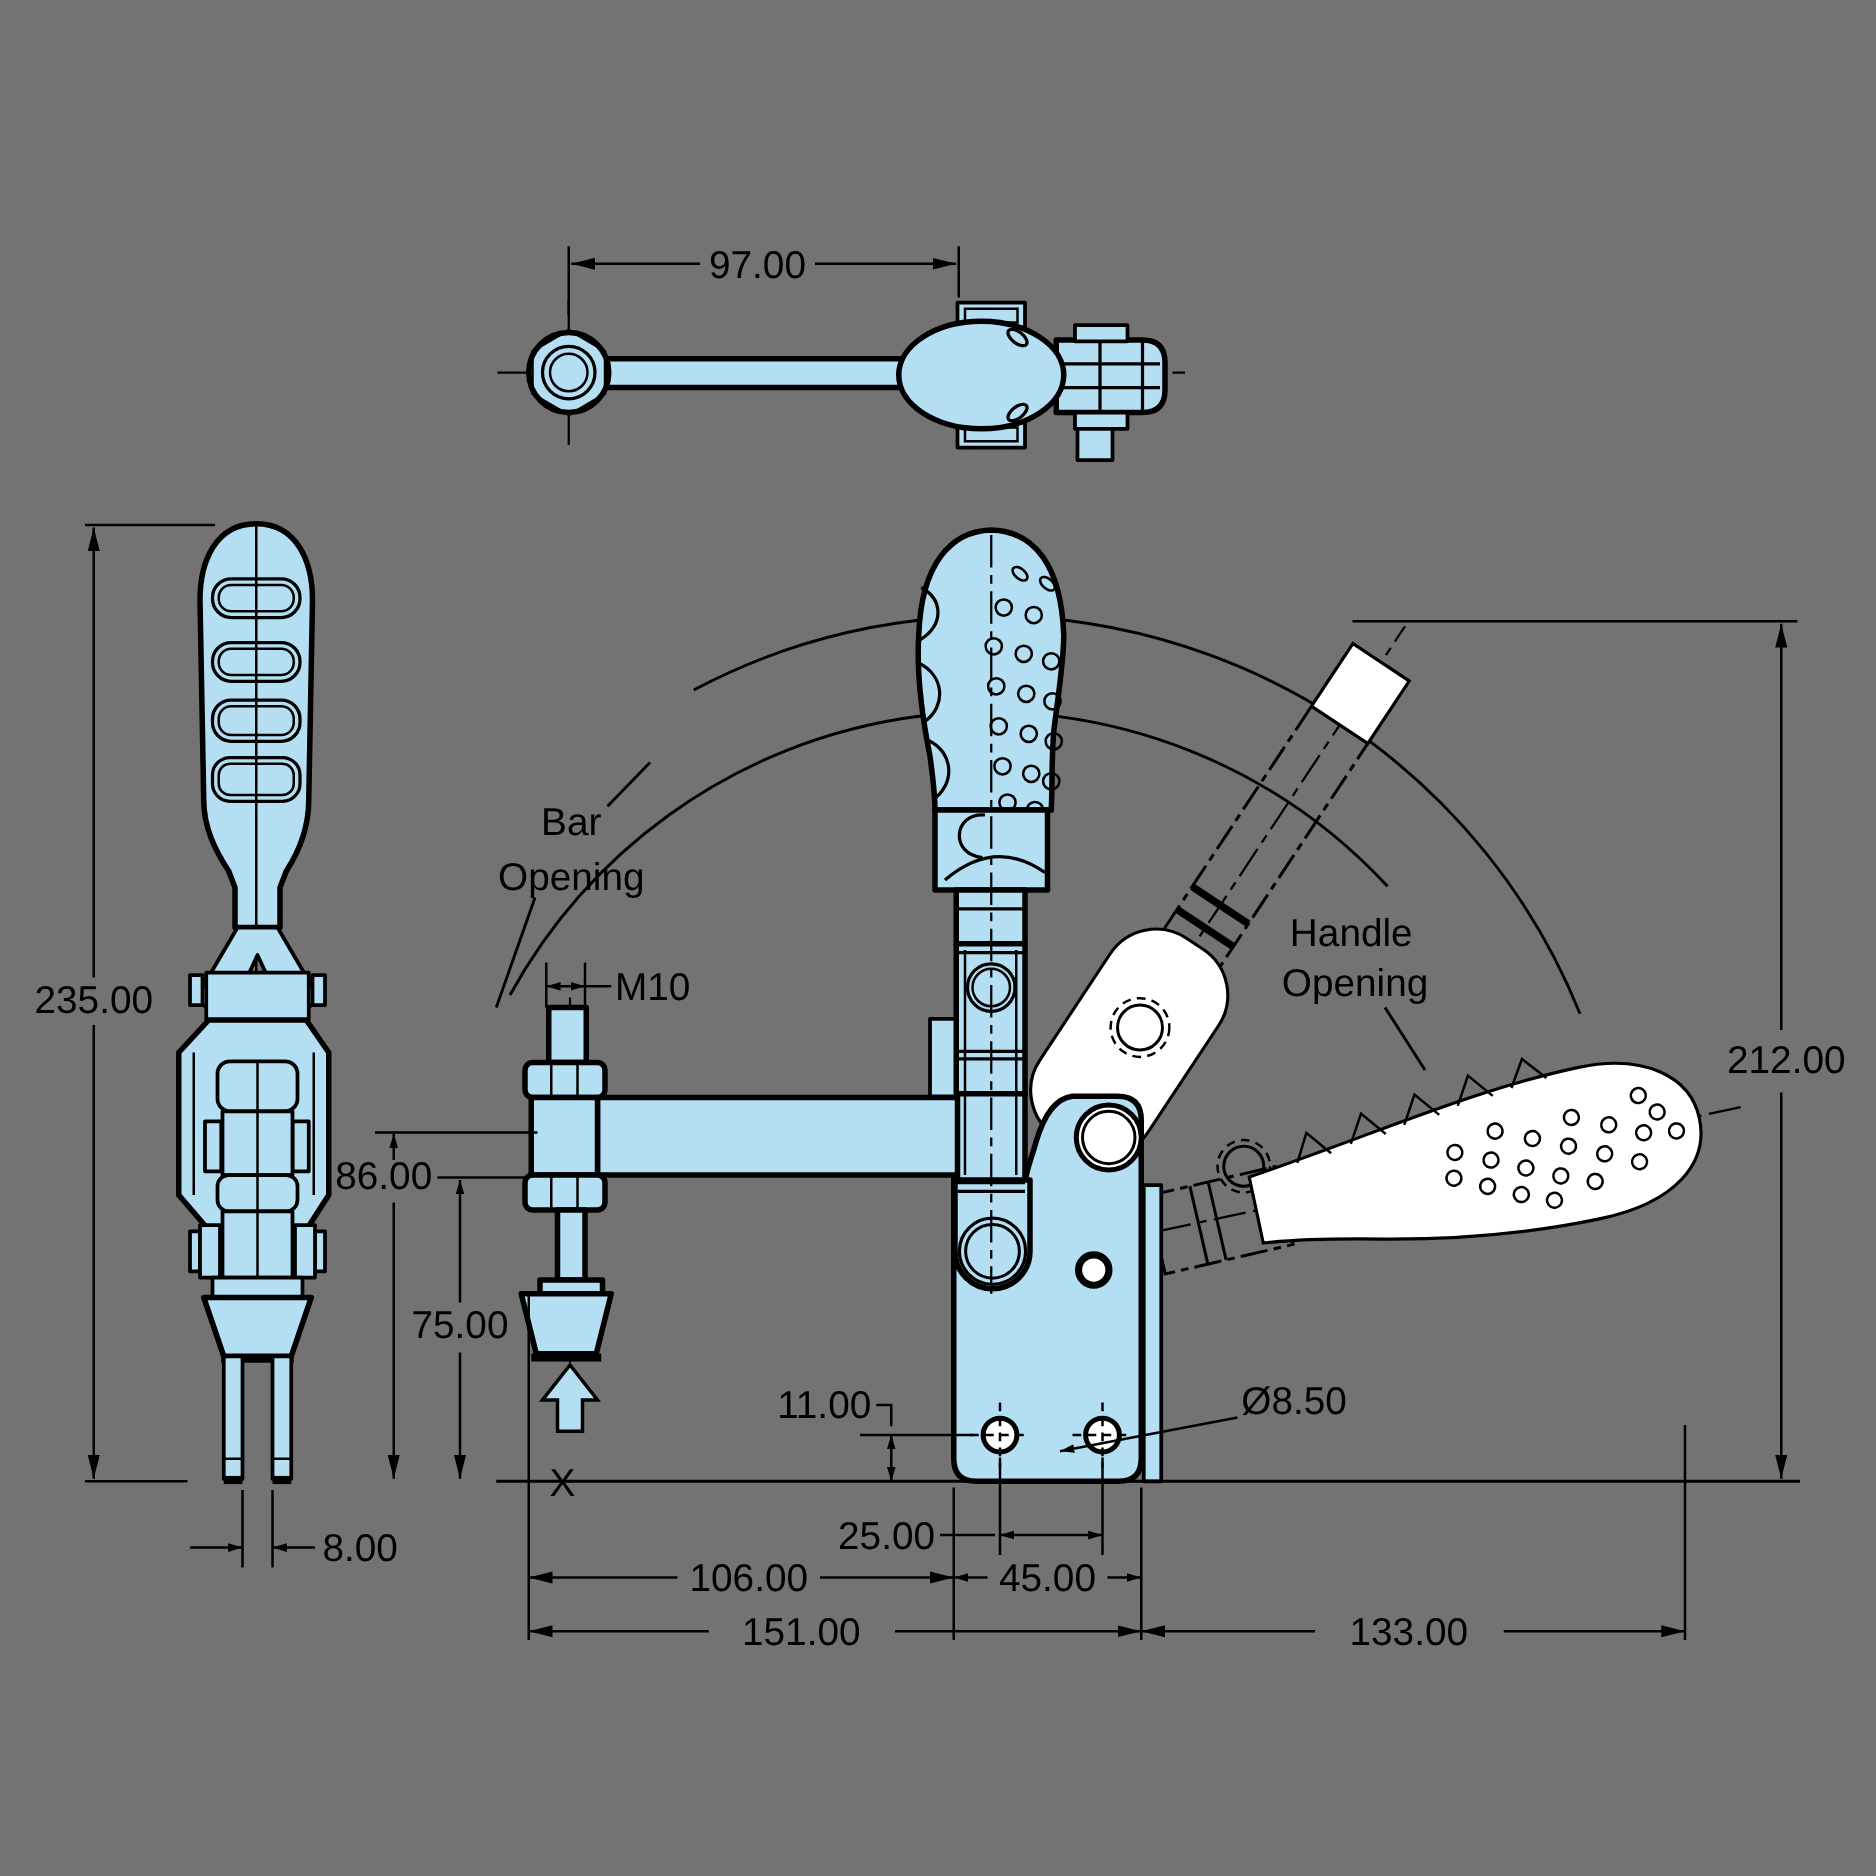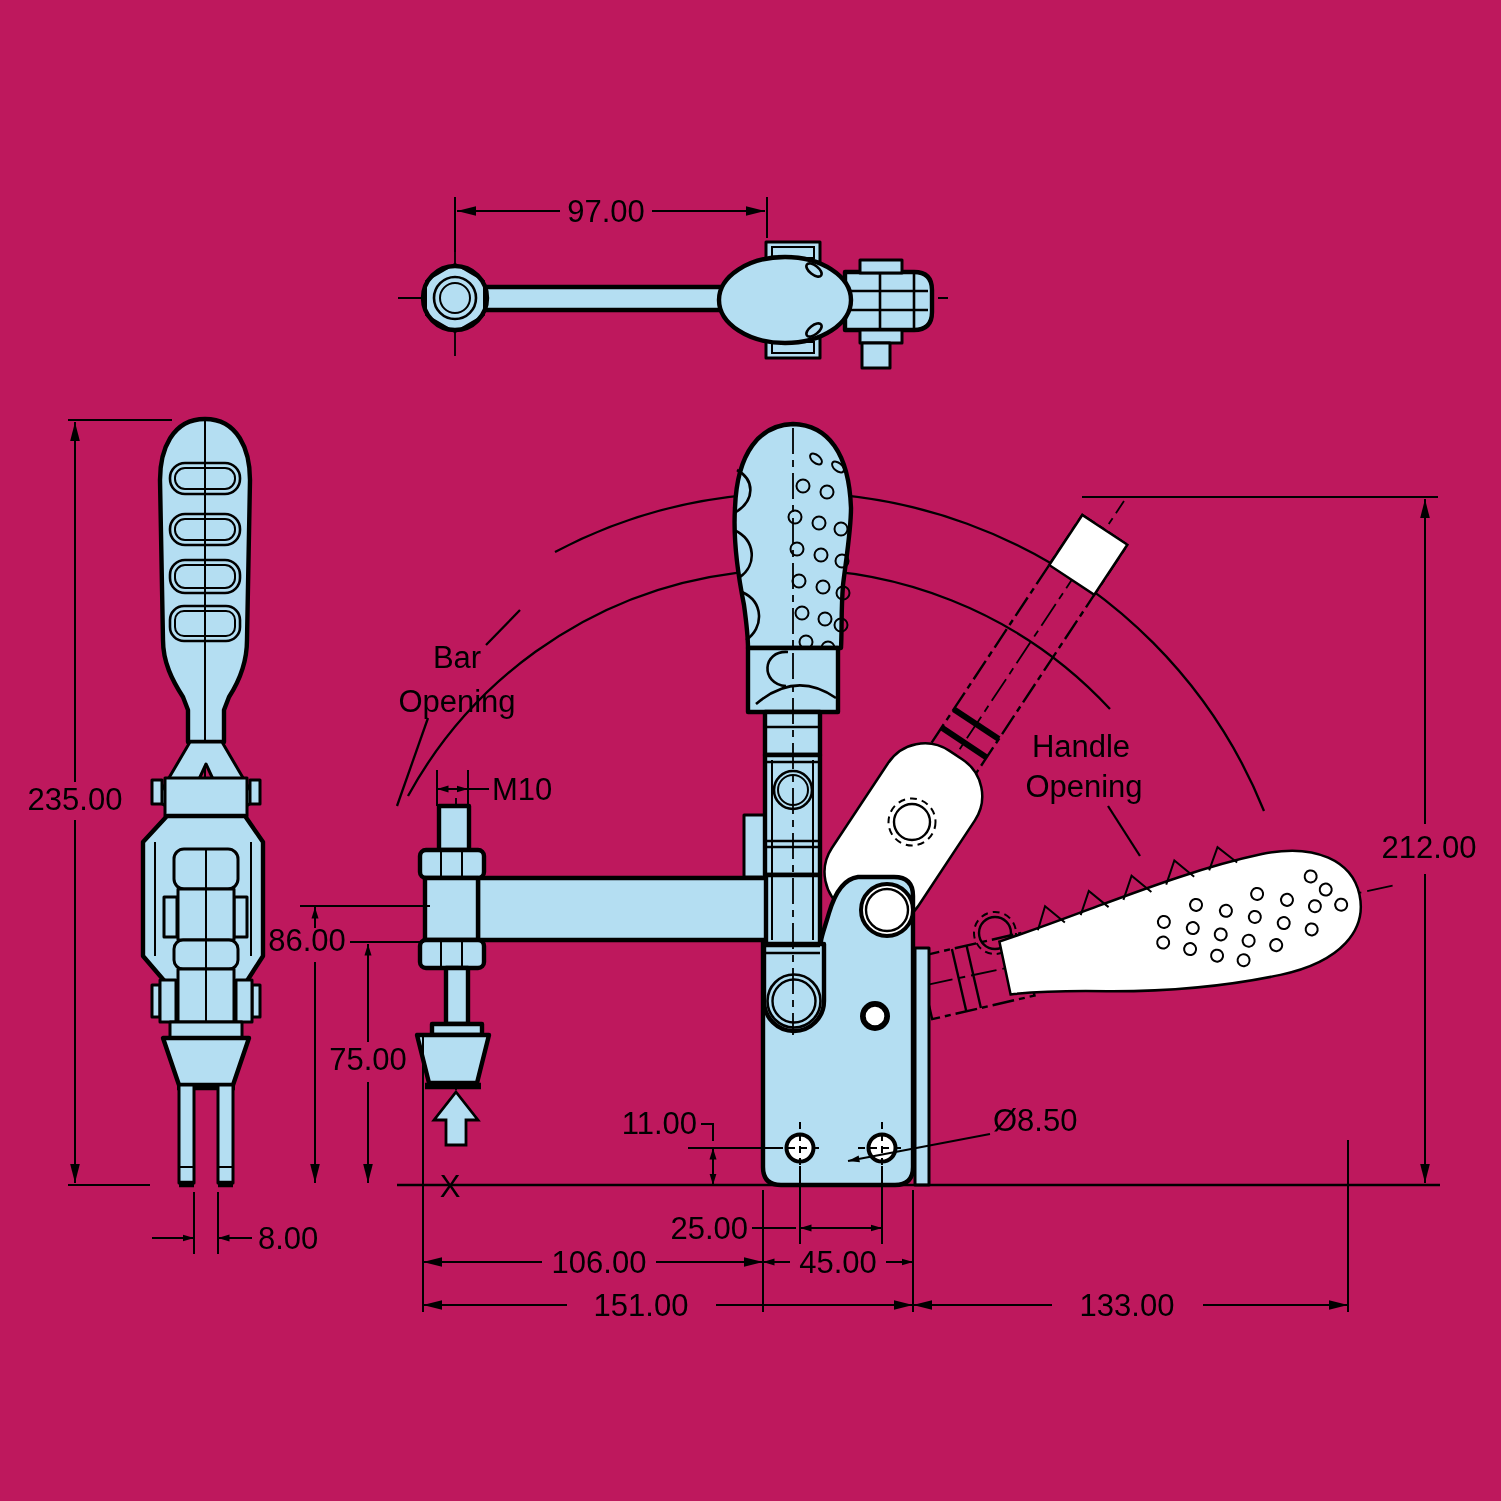--- a/index.html
+++ b/index.html
@@ -3,7 +3,7 @@
 <meta charset="utf-8">
 <style>
   html,body{margin:0;padding:0;background:#ffffff;}
-  .stage{width:1501px;height:1501px;background:#be185d;position:relative;font-family:"Liberation Sans",sans-serif;}
+  .stage{width:1501px;height:1501px;background:#737373;position:relative;font-family:"Liberation Sans",sans-serif;}
   svg{display:block;}
   .part{fill:#b4def2;stroke:#000;stroke-width:4.4;stroke-linejoin:round;}
   .part2{fill:#b4def2;stroke:#000;stroke-width:3;stroke-linejoin:round;}

